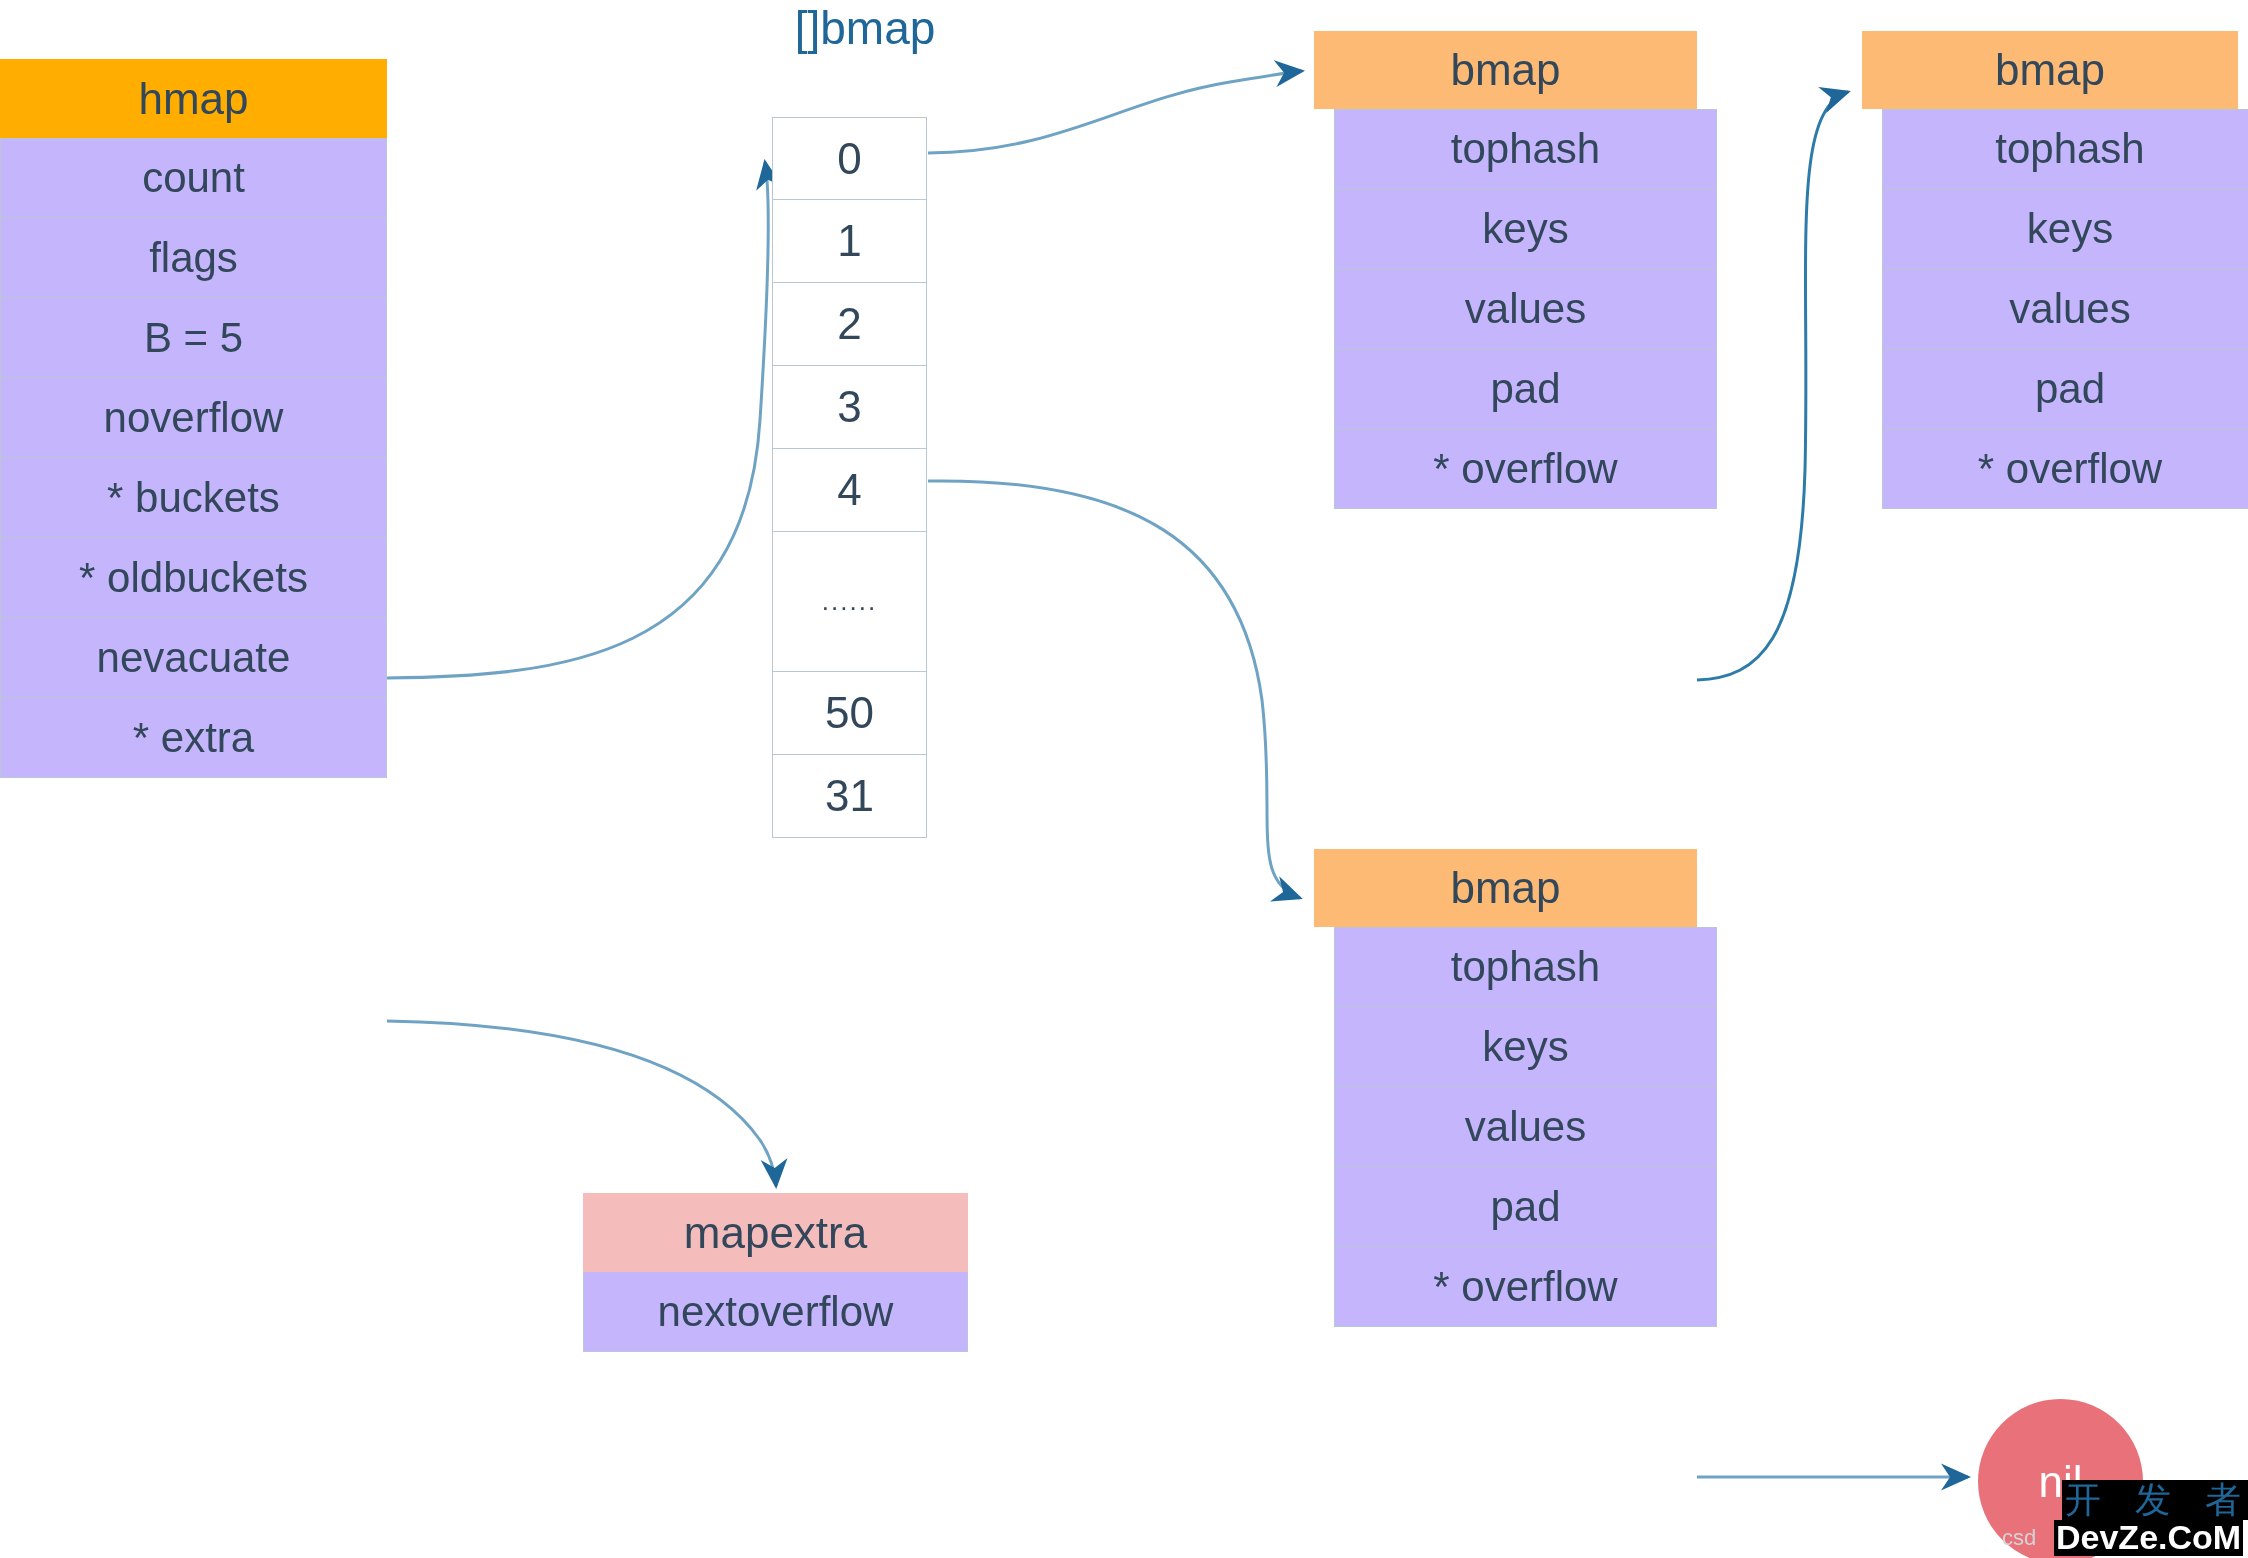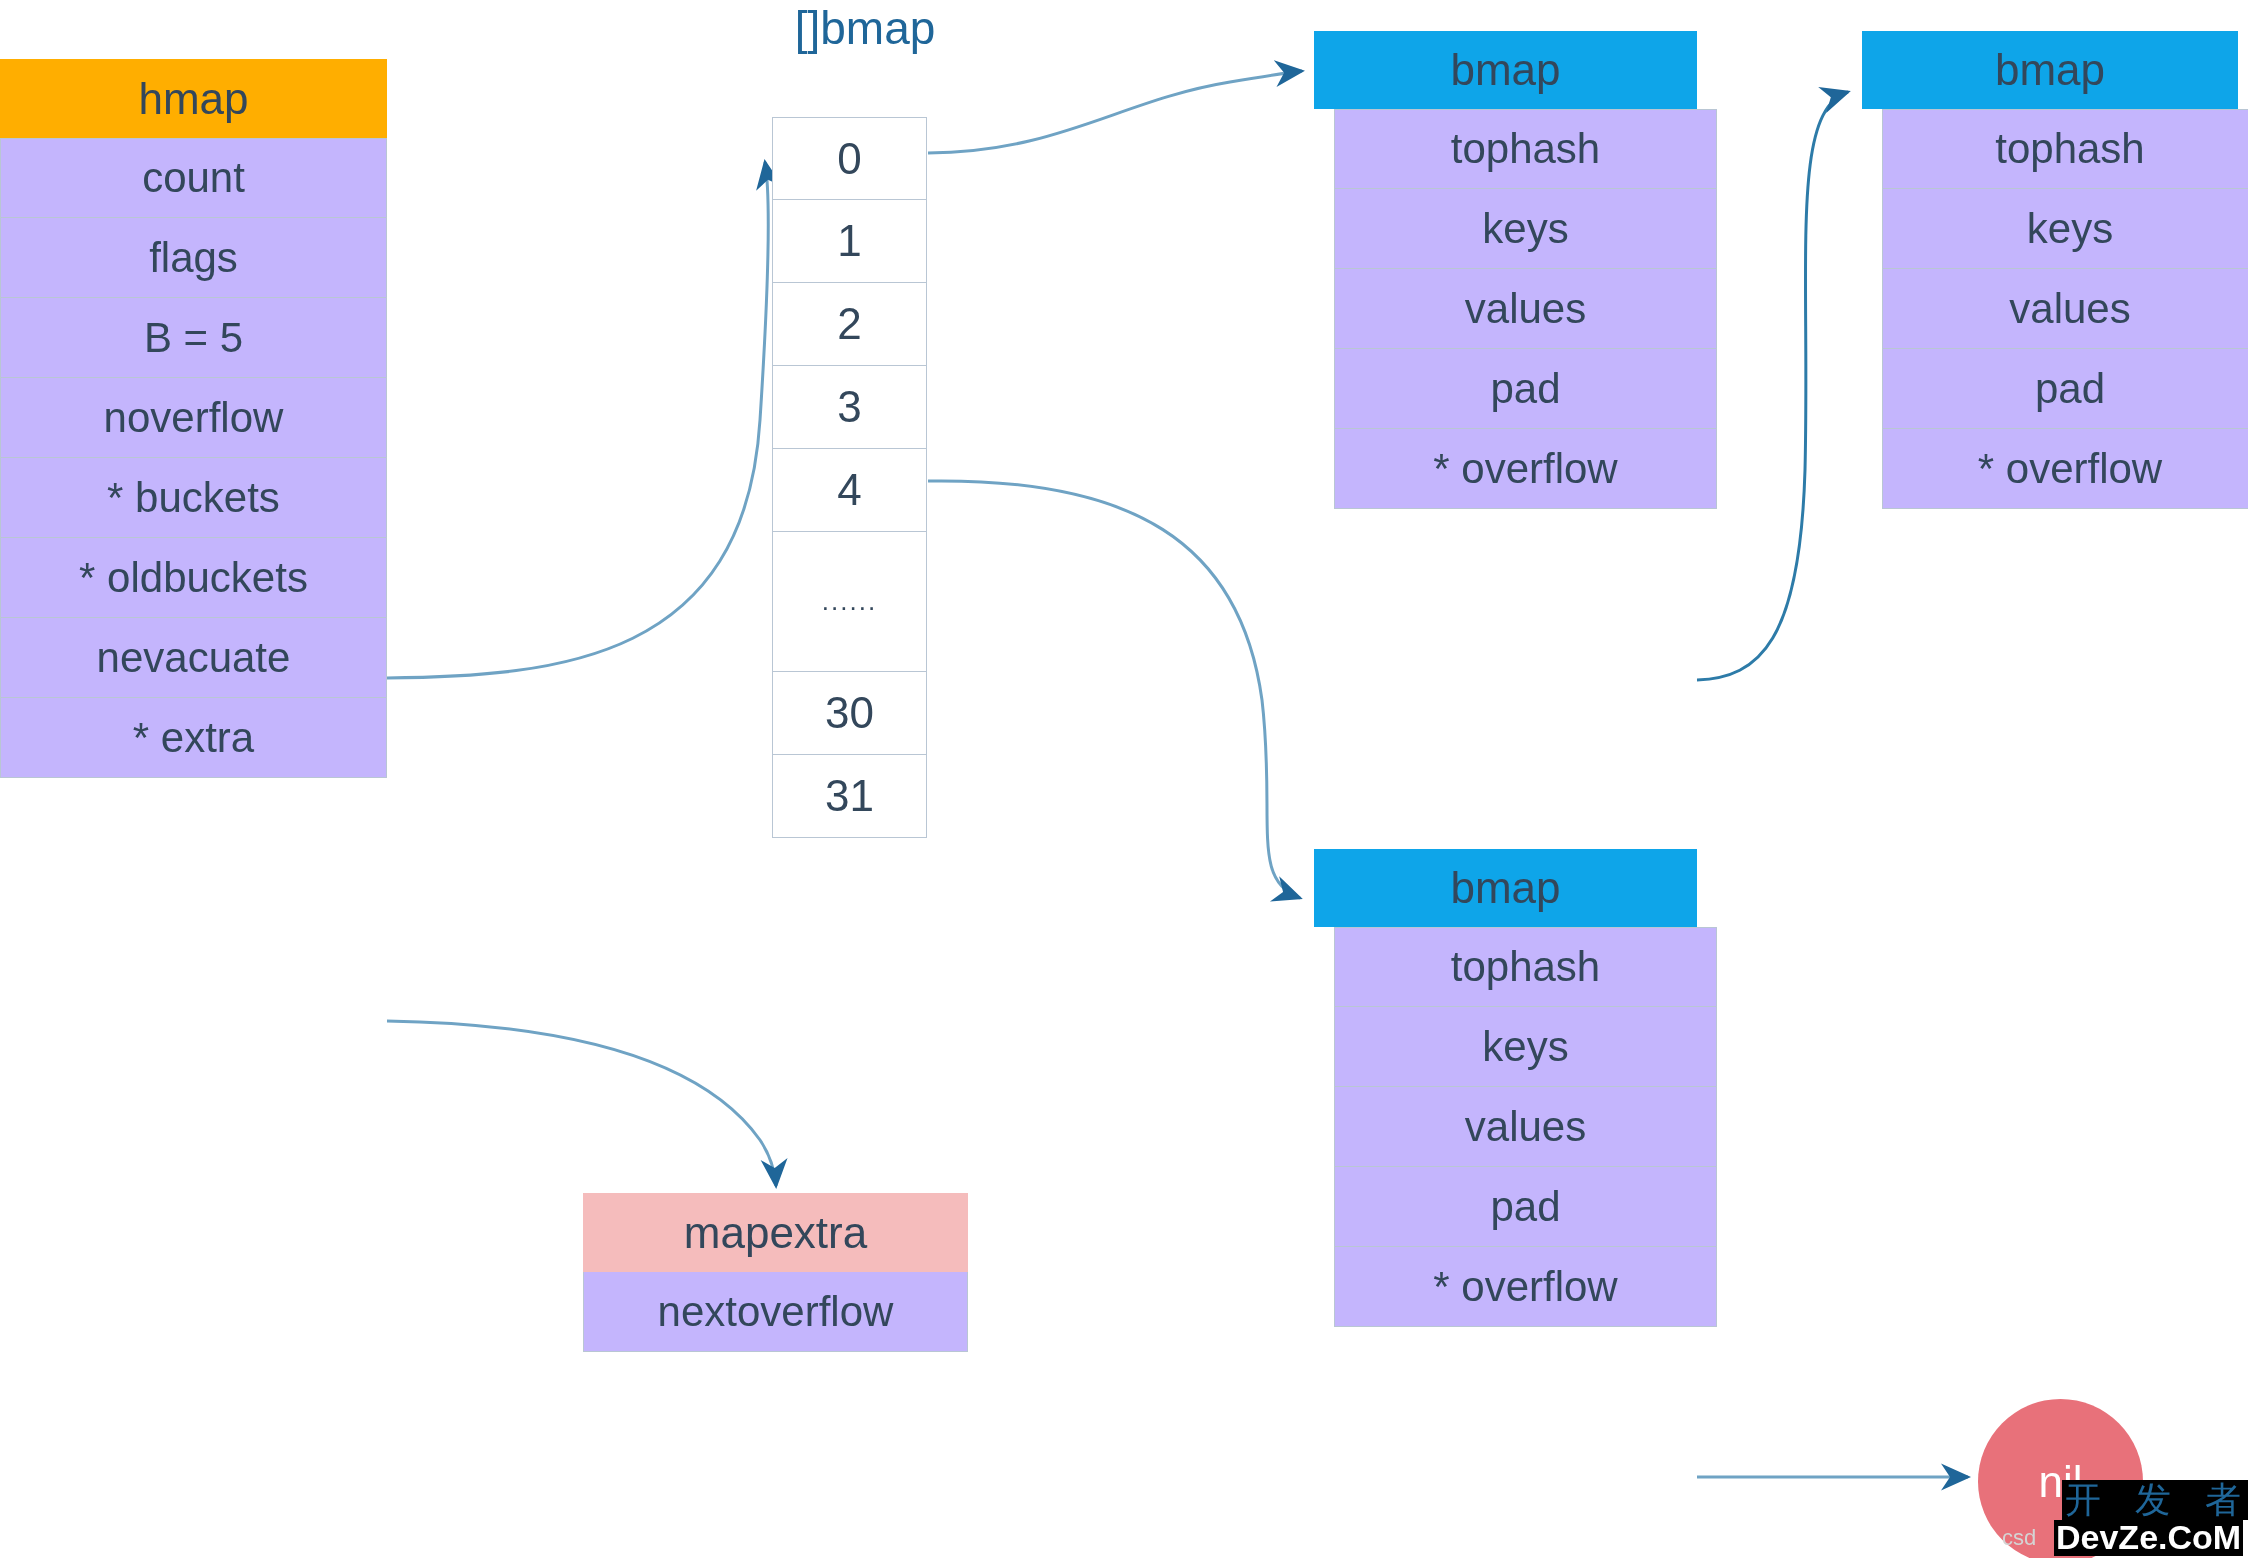--- a/index.html
+++ b/index.html
@@ -38,7 +38,7 @@
   #hmap .cell{height:80px;width:387px;}
 
   
-  .bmap .head{background:#0ea5e9;height:78px;}
+  .bmap .head{background:#fdba74;height:78px;}
   .bmap .cell{height:80px;margin-left:20px;}
 
   #bmap1{left:1314px;top:31px;width:383px;}

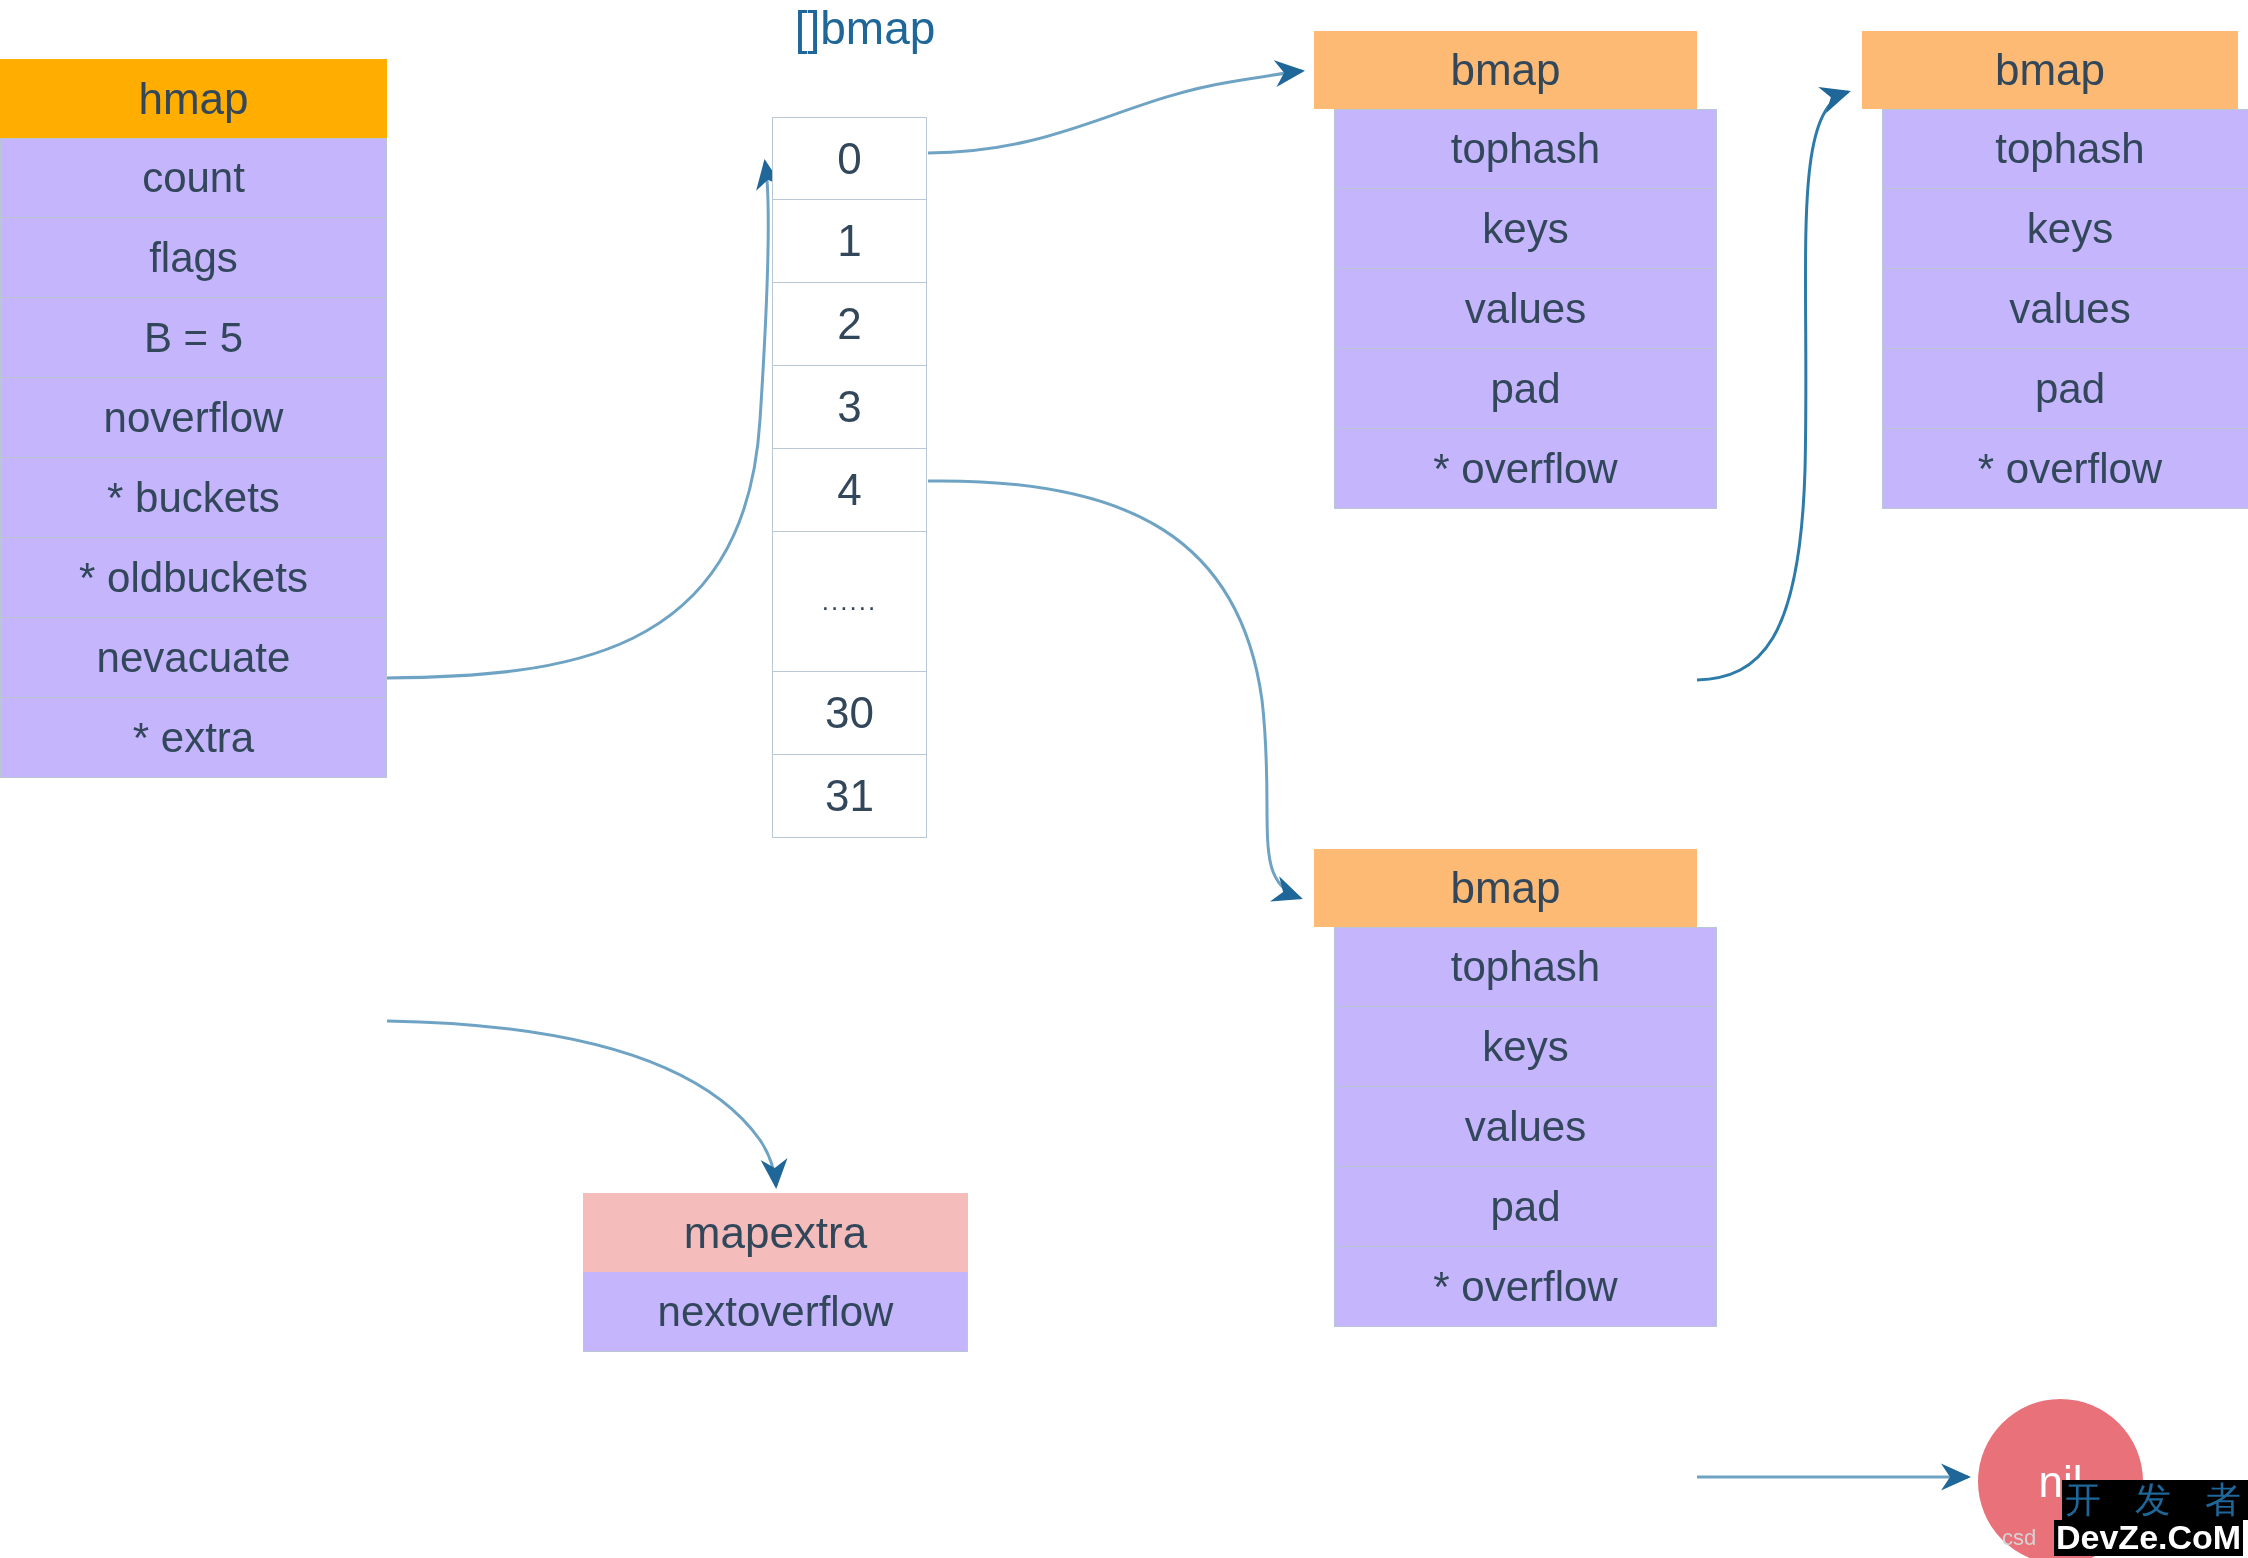--- a/index.html
+++ b/index.html
@@ -144,7 +144,7 @@
     <div class="slot">3</div>
     <div class="slot">4</div>
     <div class="slot ellipsis">......</div>
-    <div class="slot">30</div>
+    <div class="slot">50</div>
     <div class="slot">31</div>
   </div>
 

